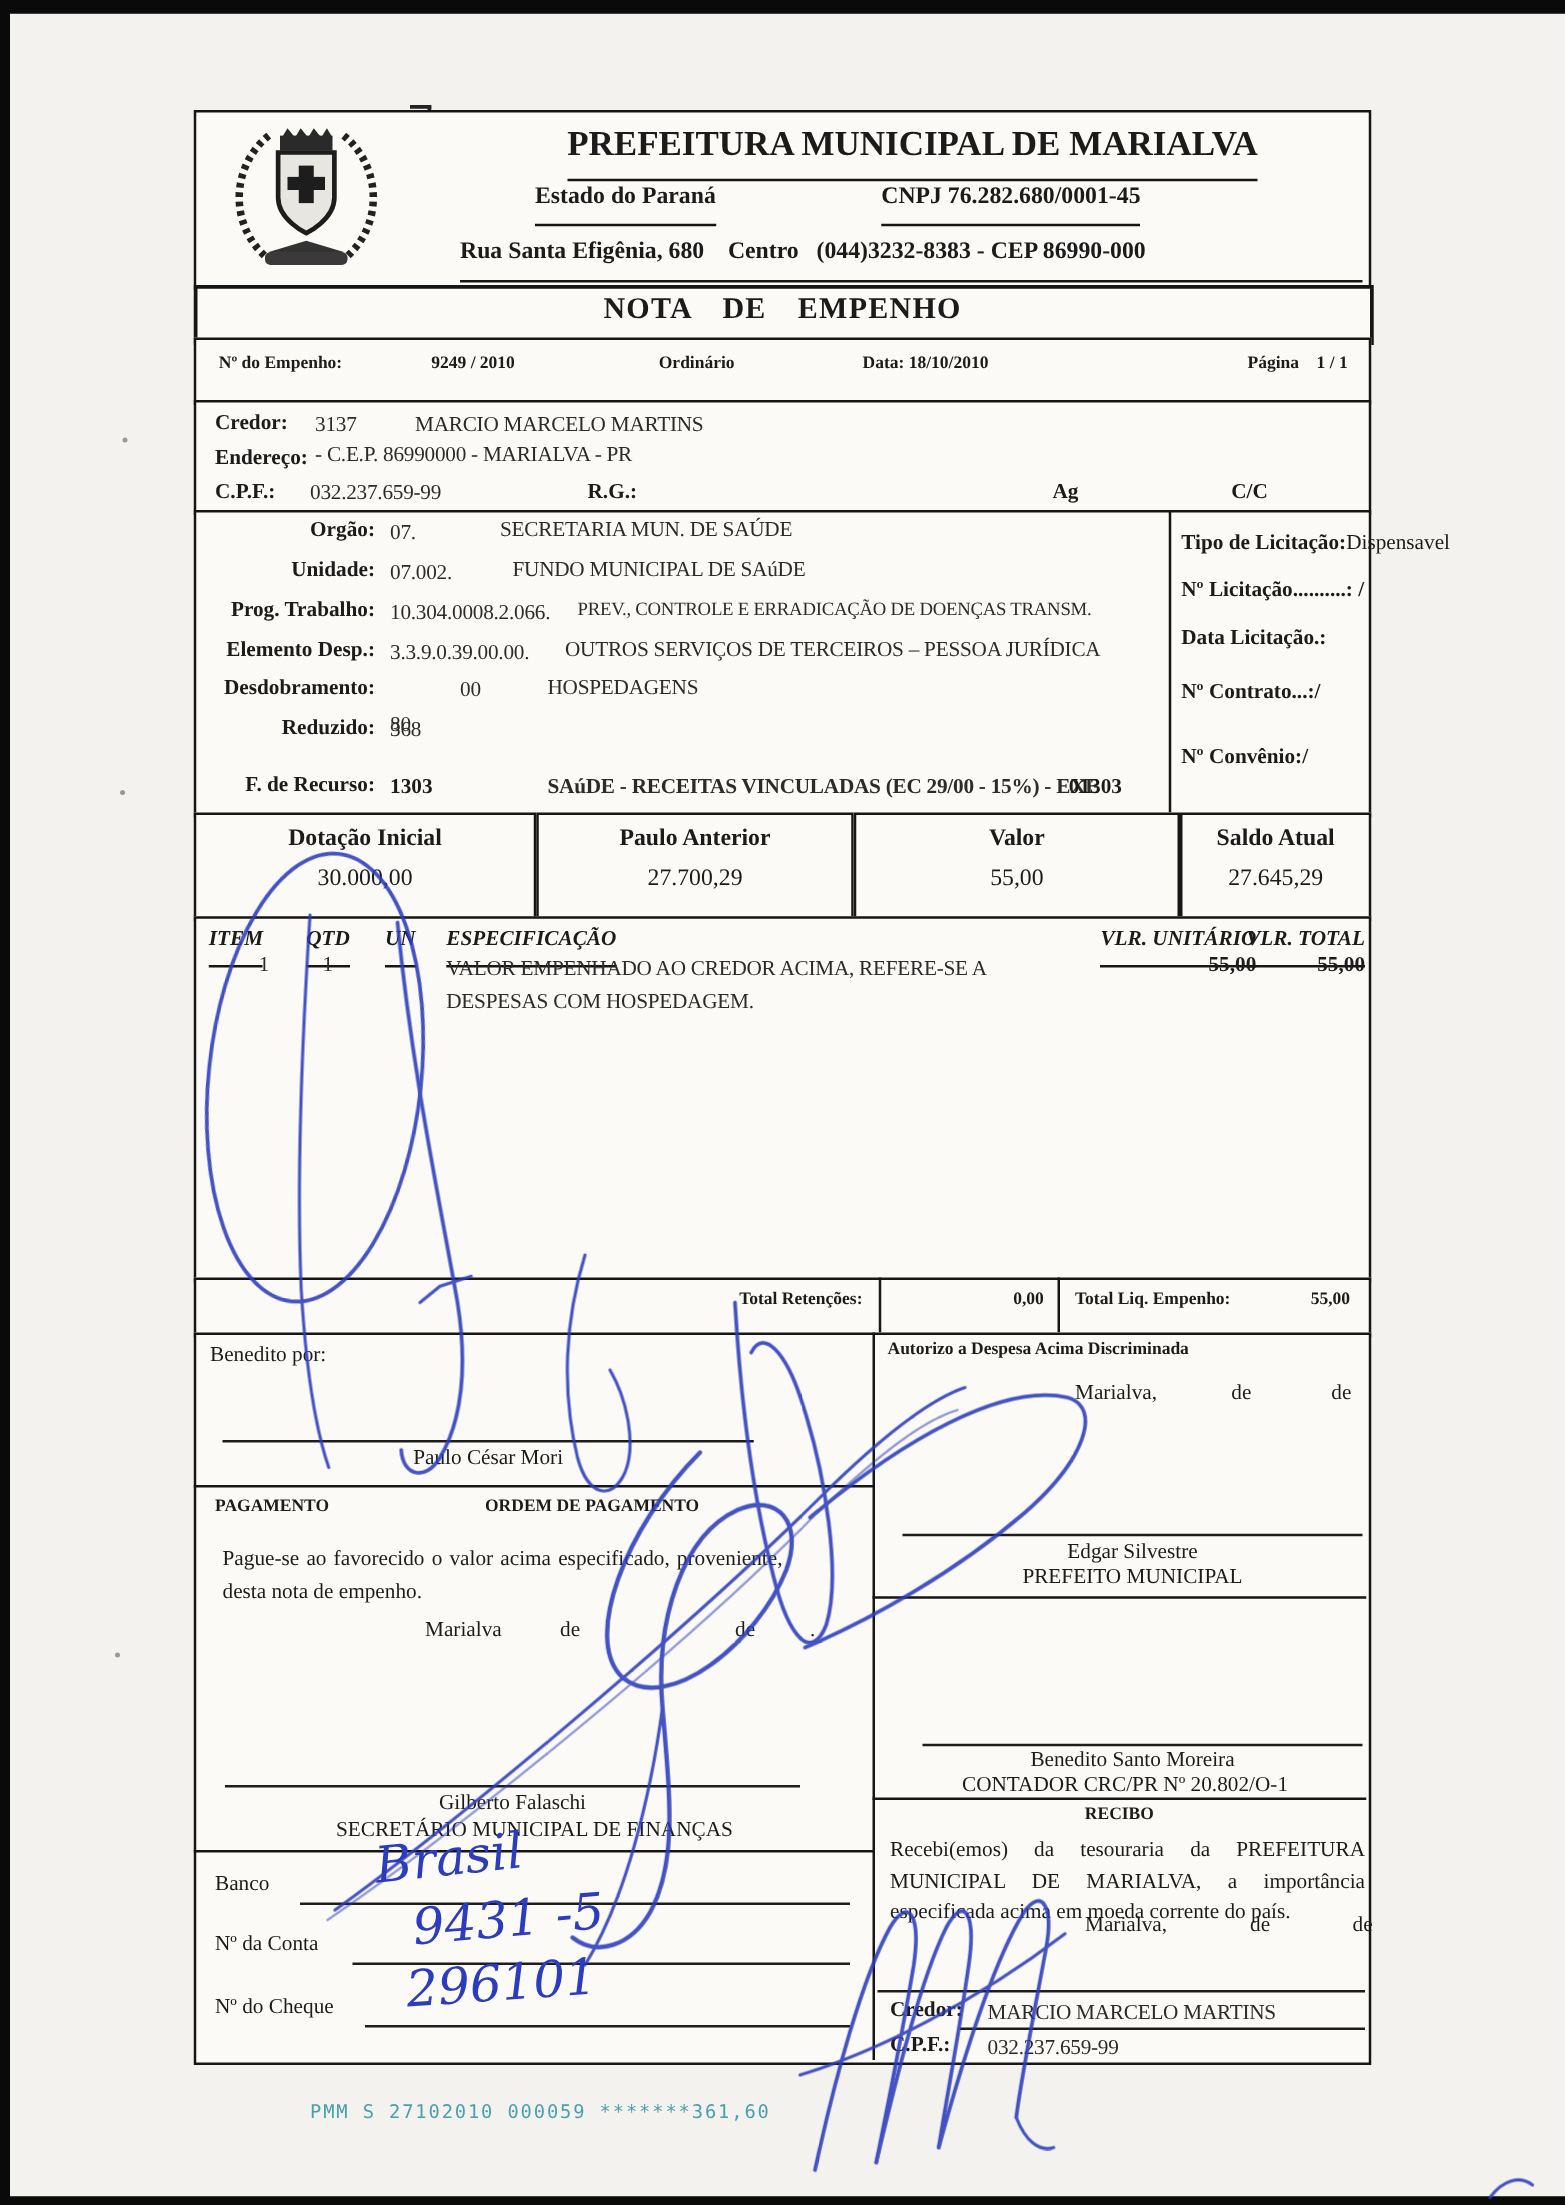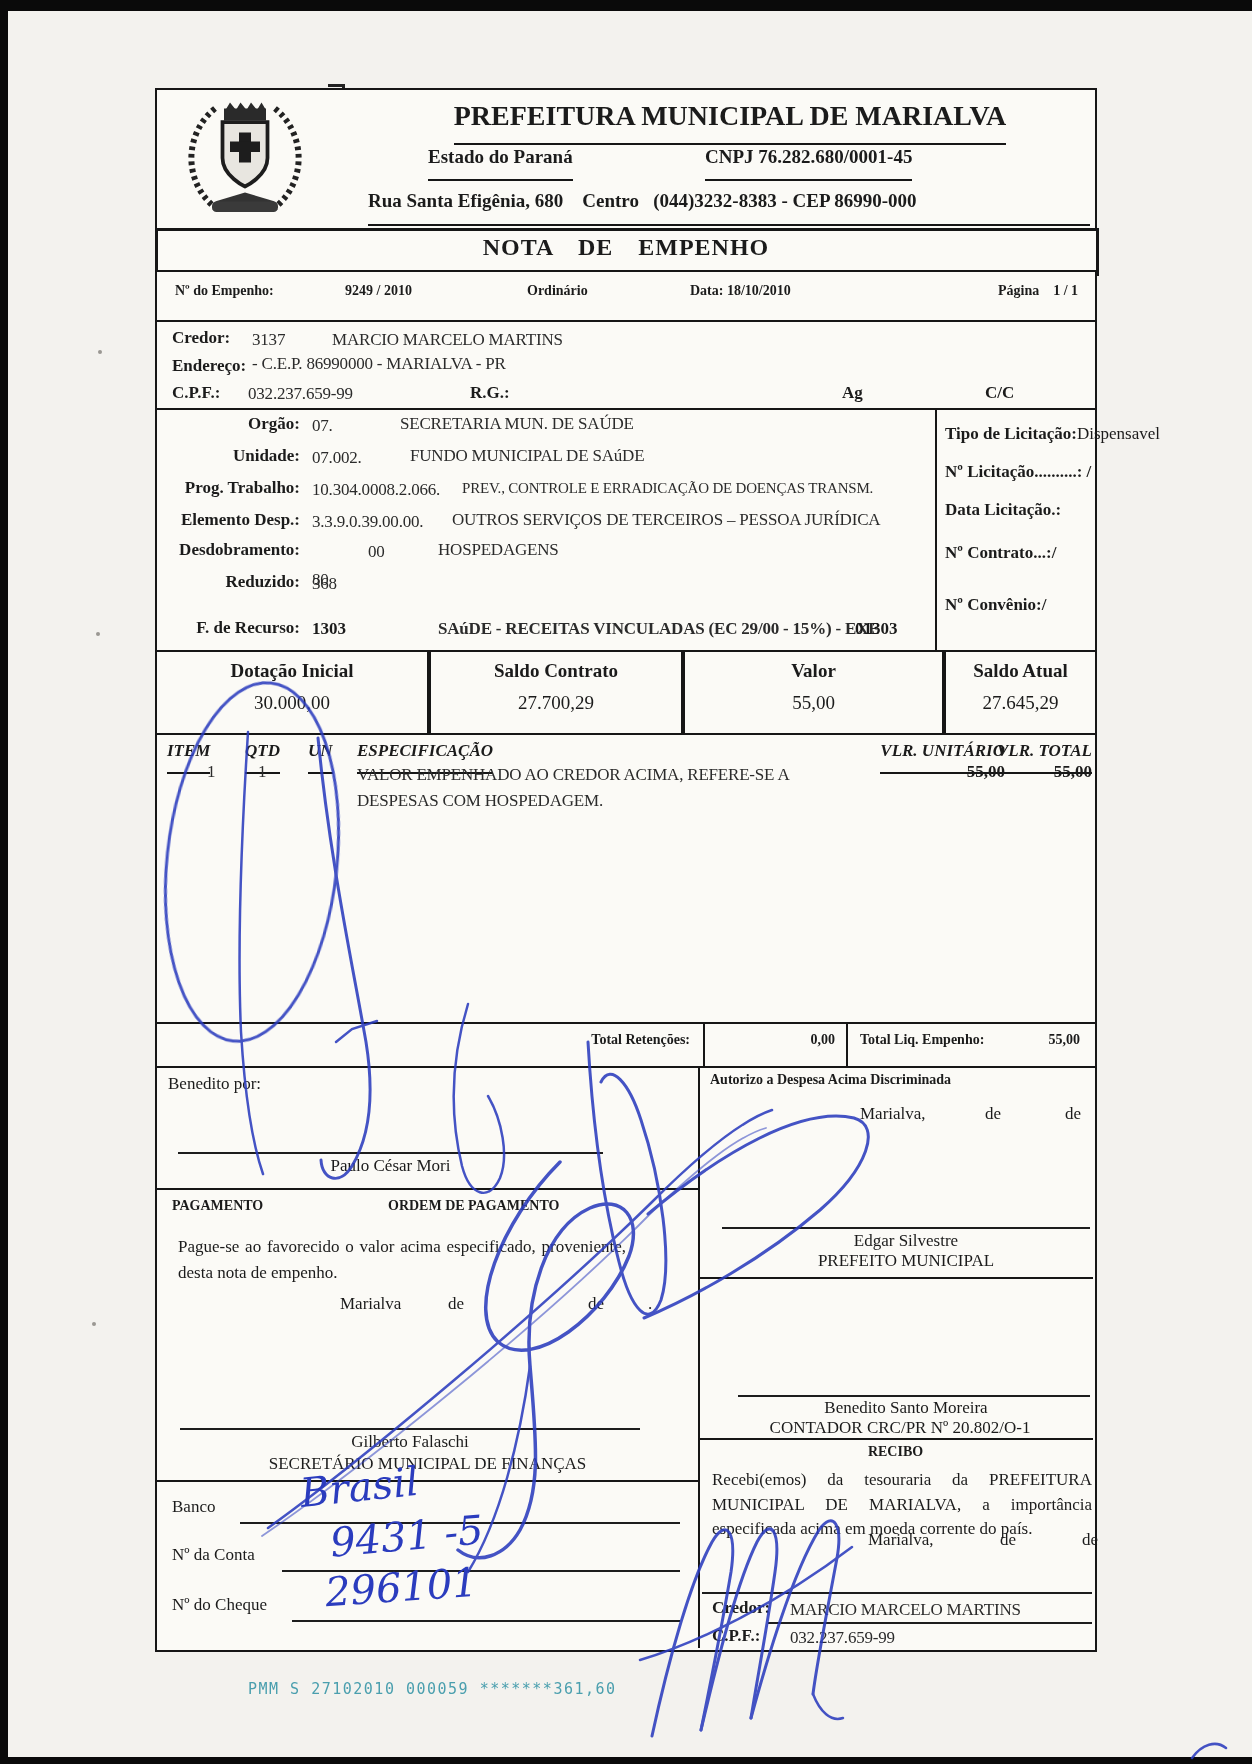--- a/index.html
+++ b/index.html
@@ -137,7 +137,7 @@
 
   <div class="abs t19 b c" style="left:155px;top:660px;width:274px;">Dotação Inicial</div>
   <div class="abs t19 c" style="left:155px;top:692px;width:274px;">30.000,00</div>
-  <div class="abs t19 b c" style="left:429px;top:660px;width:254px;">Saldo Contrato</div>
+  <div class="abs t19 b c" style="left:429px;top:660px;width:254px;">Paulo Anterior</div>
   <div class="abs t19 c" style="left:429px;top:692px;width:254px;">27.700,29</div>
   <div class="abs t19 b c" style="left:683px;top:660px;width:261px;">Valor</div>
   <div class="abs t19 c" style="left:683px;top:692px;width:261px;">55,00</div>

